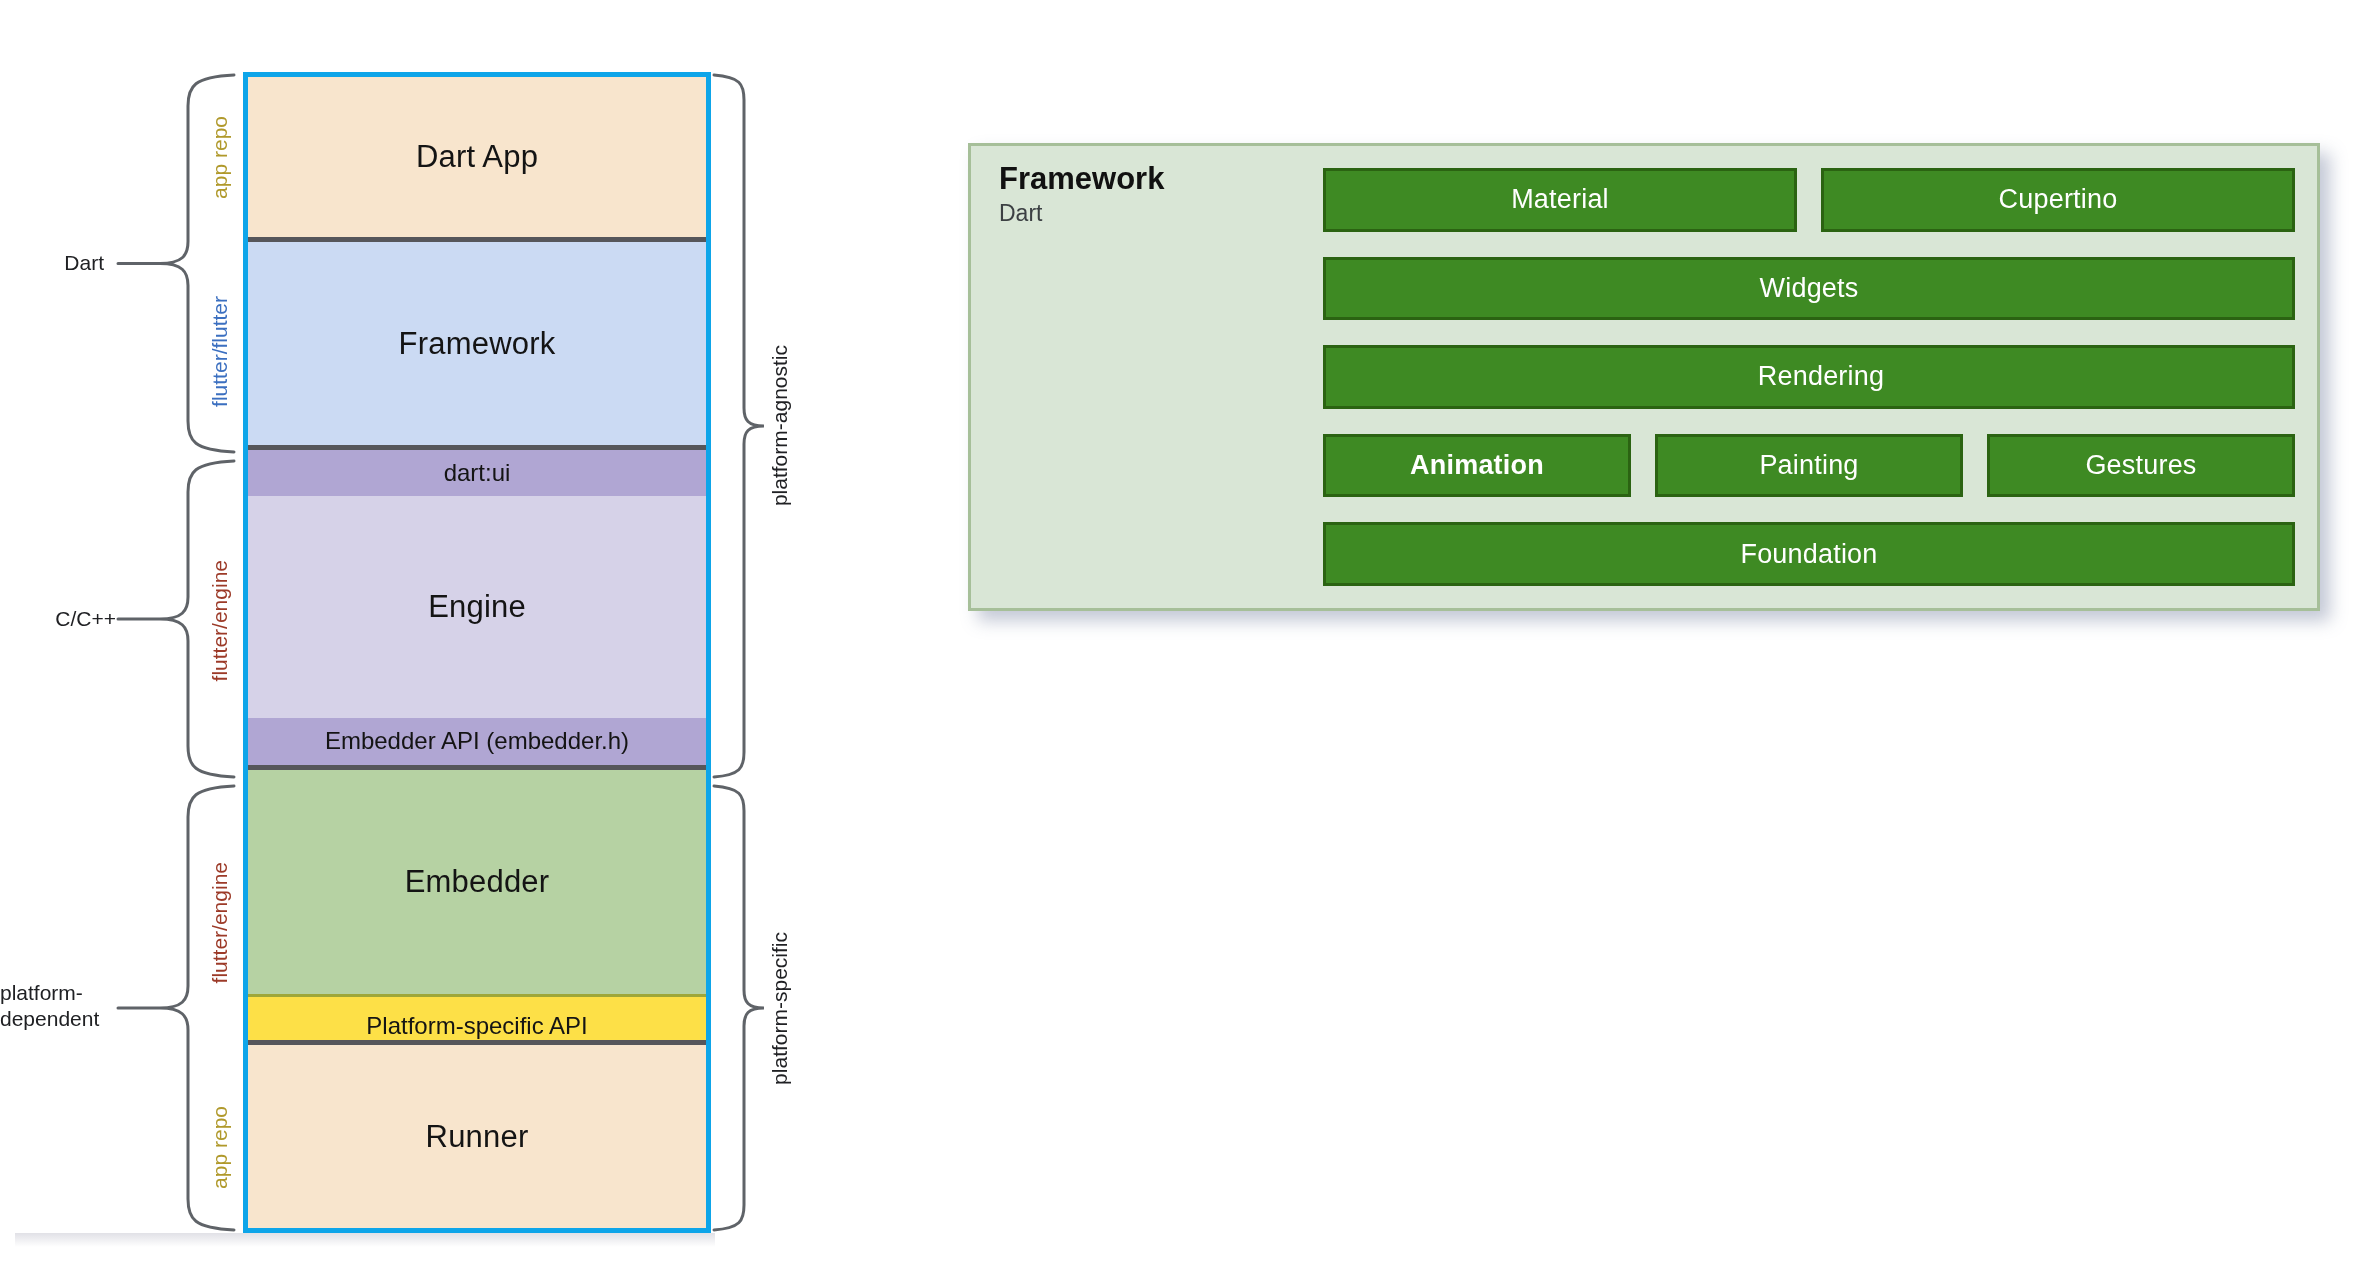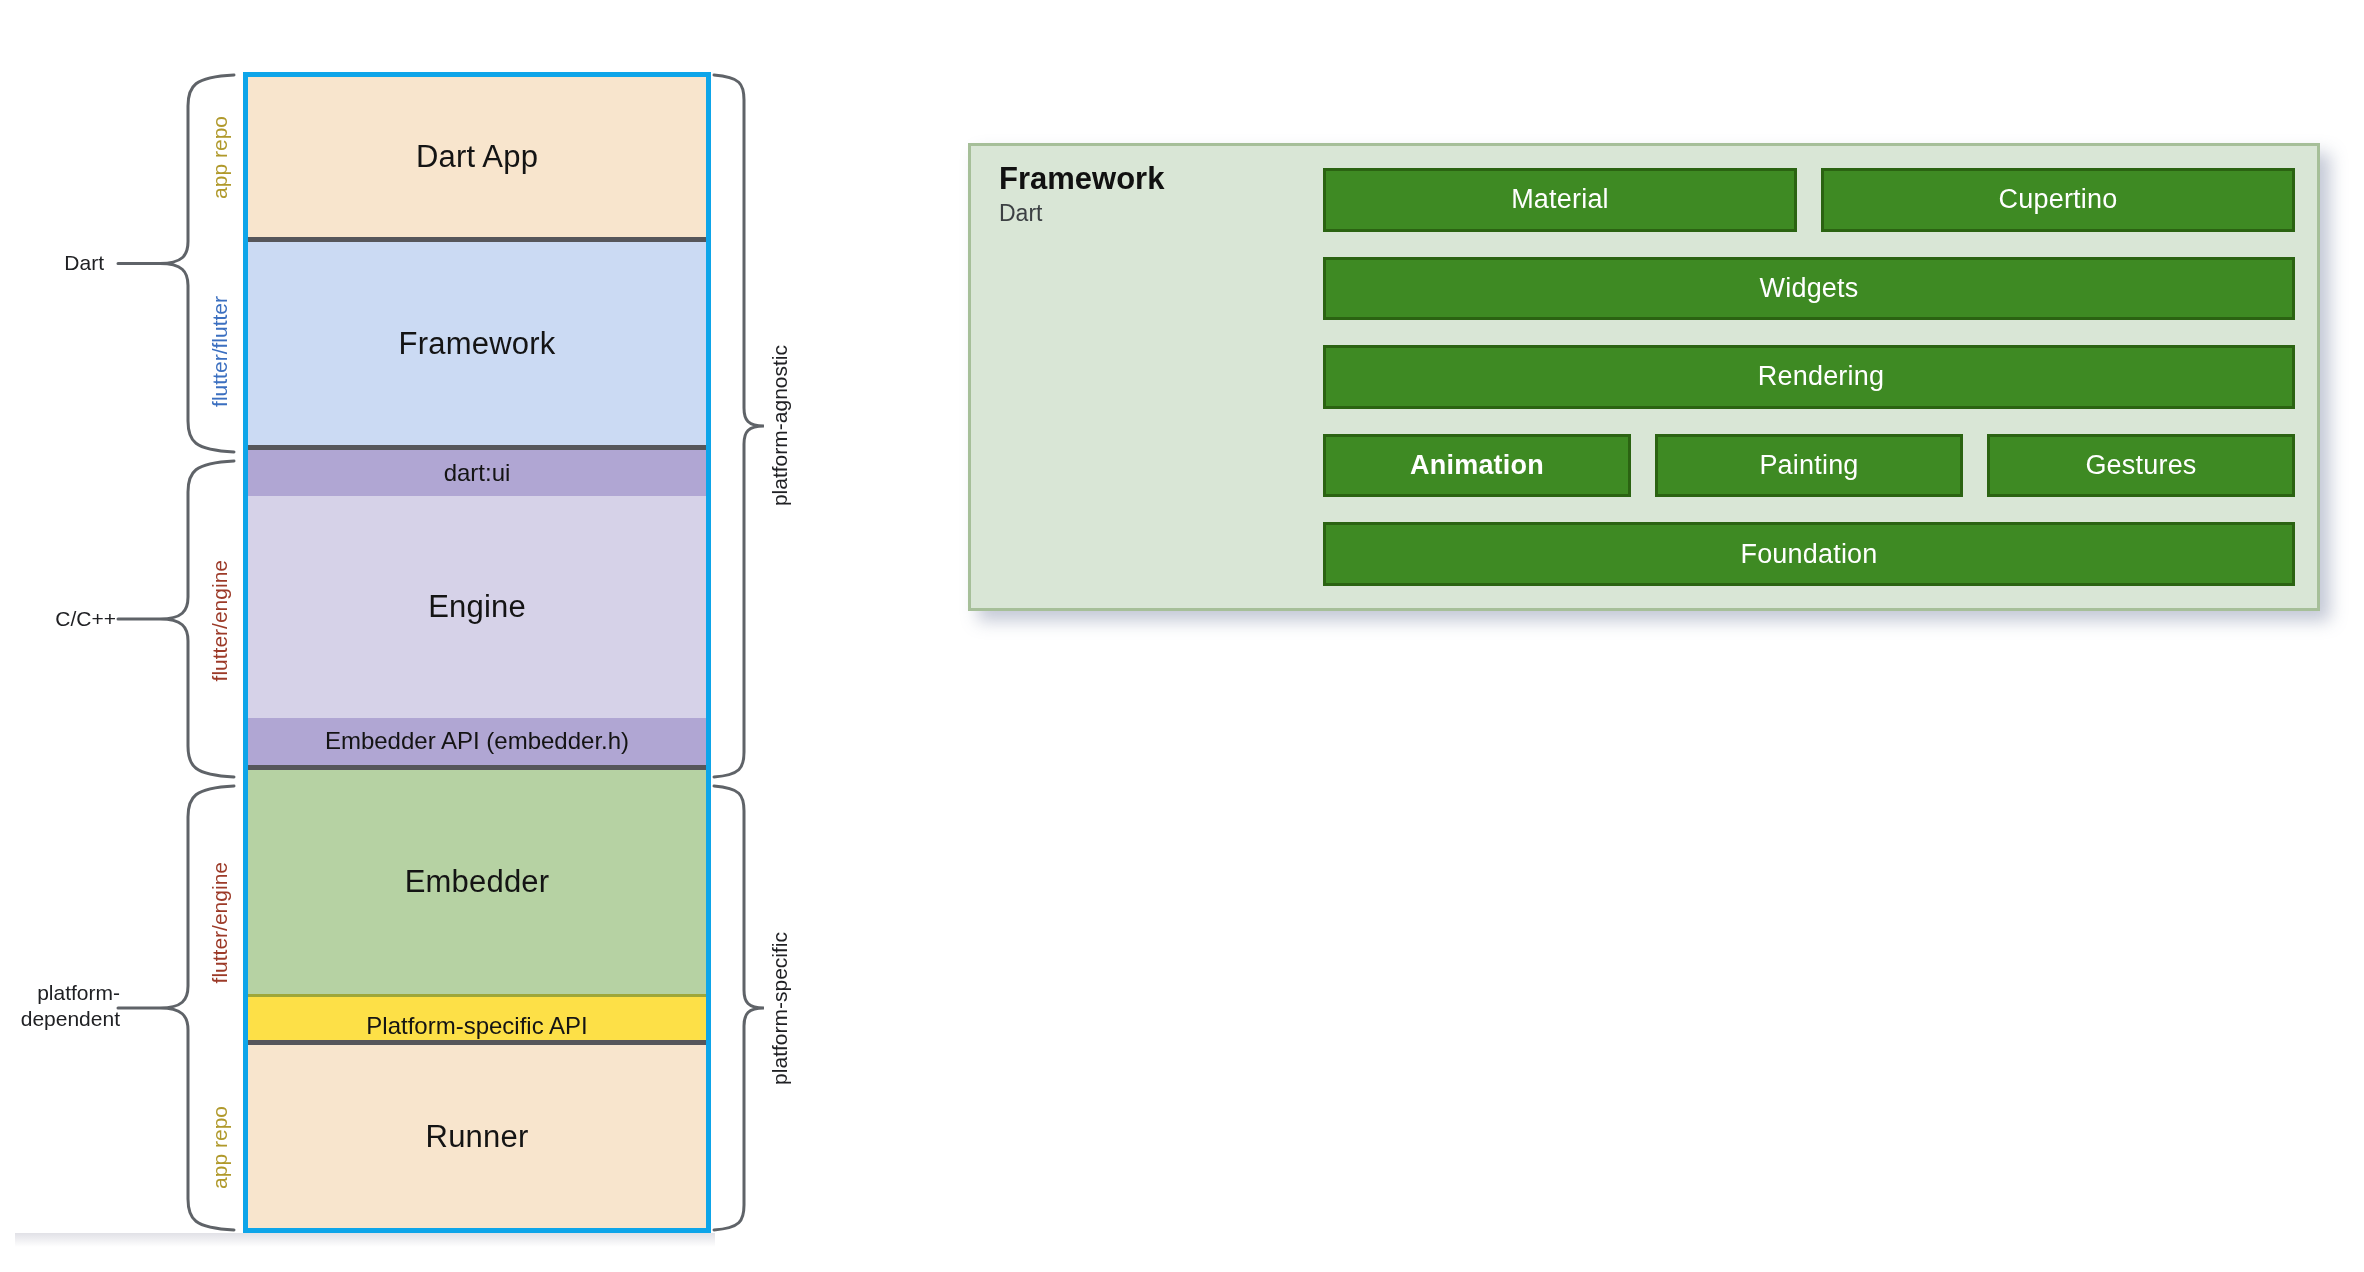--- a/index.html
+++ b/index.html
@@ -47,7 +47,7 @@
                justify-content:center;}
   .bl-dart{left:16px;top:249px;width:88px;height:28px;text-align:right;}
   .bl-cpp{left:28px;top:605px;width:88px;height:28px;text-align:right;}
-  .bl-pd{left:0px;top:978px;width:120px;height:56px;text-align:right;line-height:26px;}
+  .bl-pd{left:0px;top:978px;width:120px;height:56px;text-align:left;line-height:26px;}
   .r-label{position:absolute;left:758px;width:44px;display:flex;align-items:center;justify-content:center;}
   .r-label .vtext{font-size:21px;color:#202124;}
   .rlab-1{top:280px;height:292px;}

